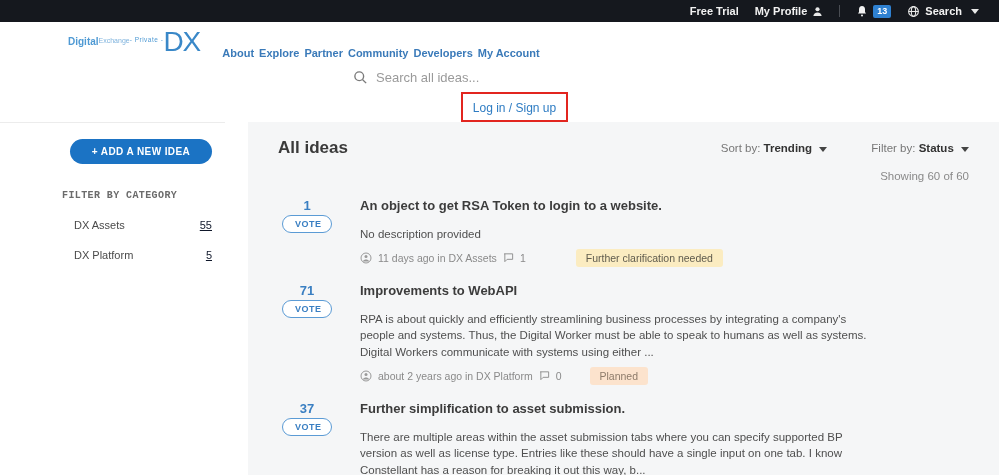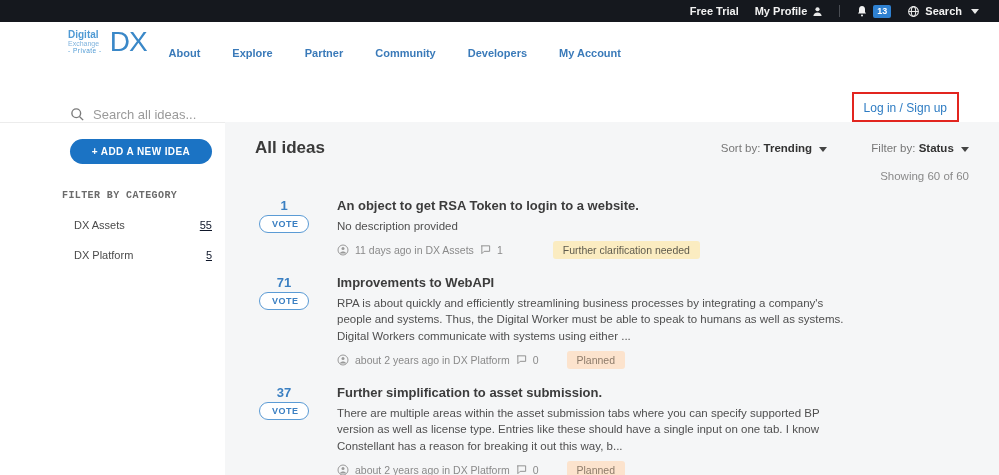--- a/index.html
+++ b/index.html
@@ -21,7 +21,7 @@
   
   .siteheader { height:40px; display:flex; align-items:center; padding-left:68px; }
   .logo { display:flex; align-items:center; cursor:pointer; }
-  .logo-stack { display:flex; flex-direction:column; line-height:1.05; margin-right:8px; }
+  .logo-stack { display:flex; flex-direction:row; line-height:1.05; margin-right:0; }
   .logo-l1 { font-size:10px; color:#4f9ad4; font-weight:bold; }
   .logo-l2 { font-size:7px; color:#7fb3dd; }
   .logo-l3 { font-size:6.5px; color:#4f9ad4; letter-spacing:0.5px; }

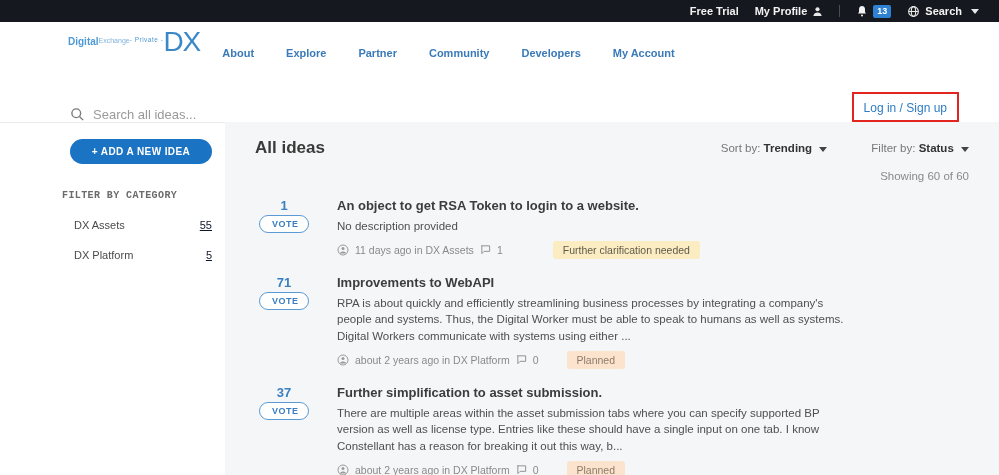--- a/index.html
+++ b/index.html
@@ -26,7 +26,7 @@
   .logo-l2 { font-size:7px; color:#7fb3dd; }
   .logo-l3 { font-size:6.5px; color:#4f9ad4; letter-spacing:0.5px; }
   .logo-mark { font-size:28px; font-weight:300; color:#3a88c8; letter-spacing:-1px; }
-  .mainnav { display:flex; gap:32px; margin-left:22px;margin-top:21px; }
+  .mainnav { display:flex; gap:5px; margin-left:22px;margin-top:21px; }
   .mainnav a { font-size:11px; color:#3a7ab9; text-decoration:none; font-weight:bold; cursor:pointer; }
 
   

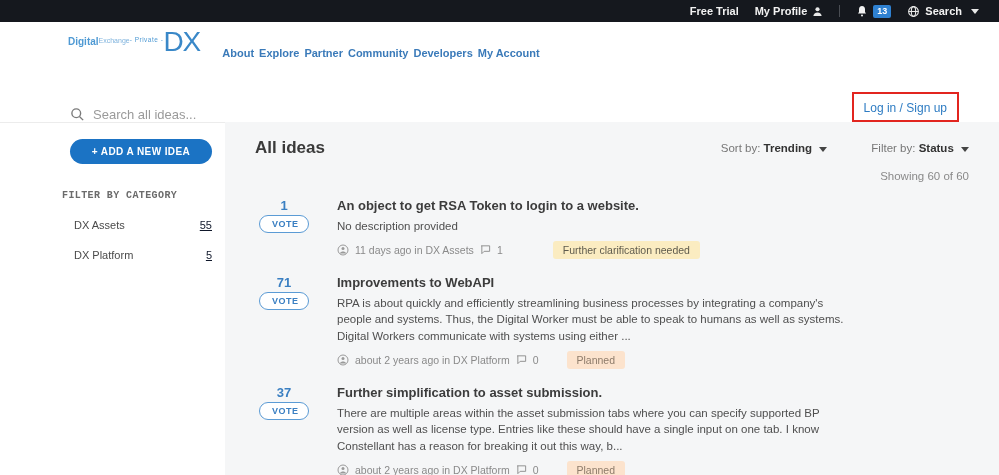--- a/index.html
+++ b/index.html
@@ -30,8 +30,8 @@
   .mainnav a { font-size:11px; color:#3a7ab9; text-decoration:none; font-weight:bold; cursor:pointer; }
 
   
-  .searchband { height:60px; display:flex; align-items:flex-end;
-    padding:0 40px 0 70px; justify-content:space-between; }
+  .searchband { height:60px; display:flex; align-items:center;
+    padding:0 40px 0 70px; justify-content:space-between;flex-direction:column; }
   .searchbox { display:flex; align-items:center; gap:8px; flex:1; }
   .searchbox input { border:none; outline:none; font-size:13px; color:#555;
     width:300px; font-family:"Liberation Sans", sans-serif; }

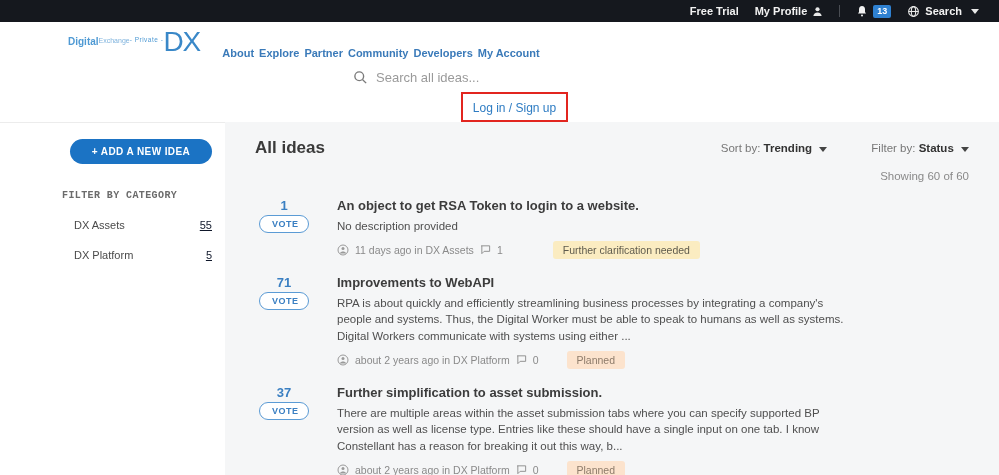--- a/index.html
+++ b/index.html
@@ -40,7 +40,7 @@
   .login-wrap a { font-size:12px; color:#2e7cc3; text-decoration:none; cursor:pointer; white-space:nowrap; }
 
   
-  .mainwrap { display:flex; height:353px; }
+  .mainwrap { display:flex; height:353px;gap:23px; }
   .sidebar { width:225px; background:#fff; border-top:1px solid #ececec;
     padding:16px 20px 0 62px; flex-shrink:0; }
   .add-idea-btn { display:block; width:142px; margin-left:8px; background:#1b73c4;

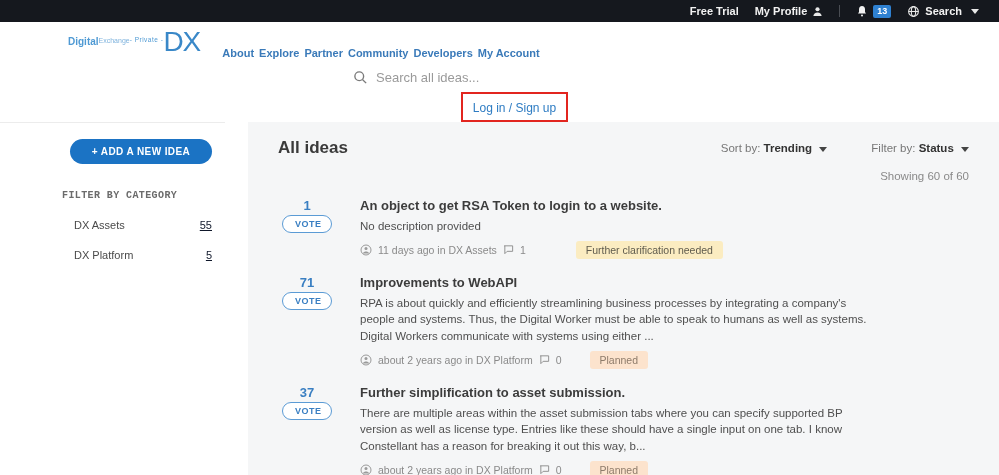--- a/index.html
+++ b/index.html
@@ -71,7 +71,7 @@
     font-family:"Liberation Sans", sans-serif; }
   .idea-body { width:522px; }
   .idea-title { font-size:13px; font-weight:bold; color:#3c3c3c; cursor:pointer; }
-  .idea-desc { margin-top:5px; font-size:11.5px; color:#4f4f4f; line-height:1.45; }
+  .idea-desc { margin-top:13px; font-size:11.5px; color:#4f4f4f; line-height:1.45; }
   .idea-meta { margin-top:6px; display:flex; align-items:center; gap:6px;
     font-size:10.5px; color:#8a8a8a; }
   .badge { margin-left:22px; padding:3px 10px; border-radius:3px; font-size:10.5px; white-space:nowrap; }

